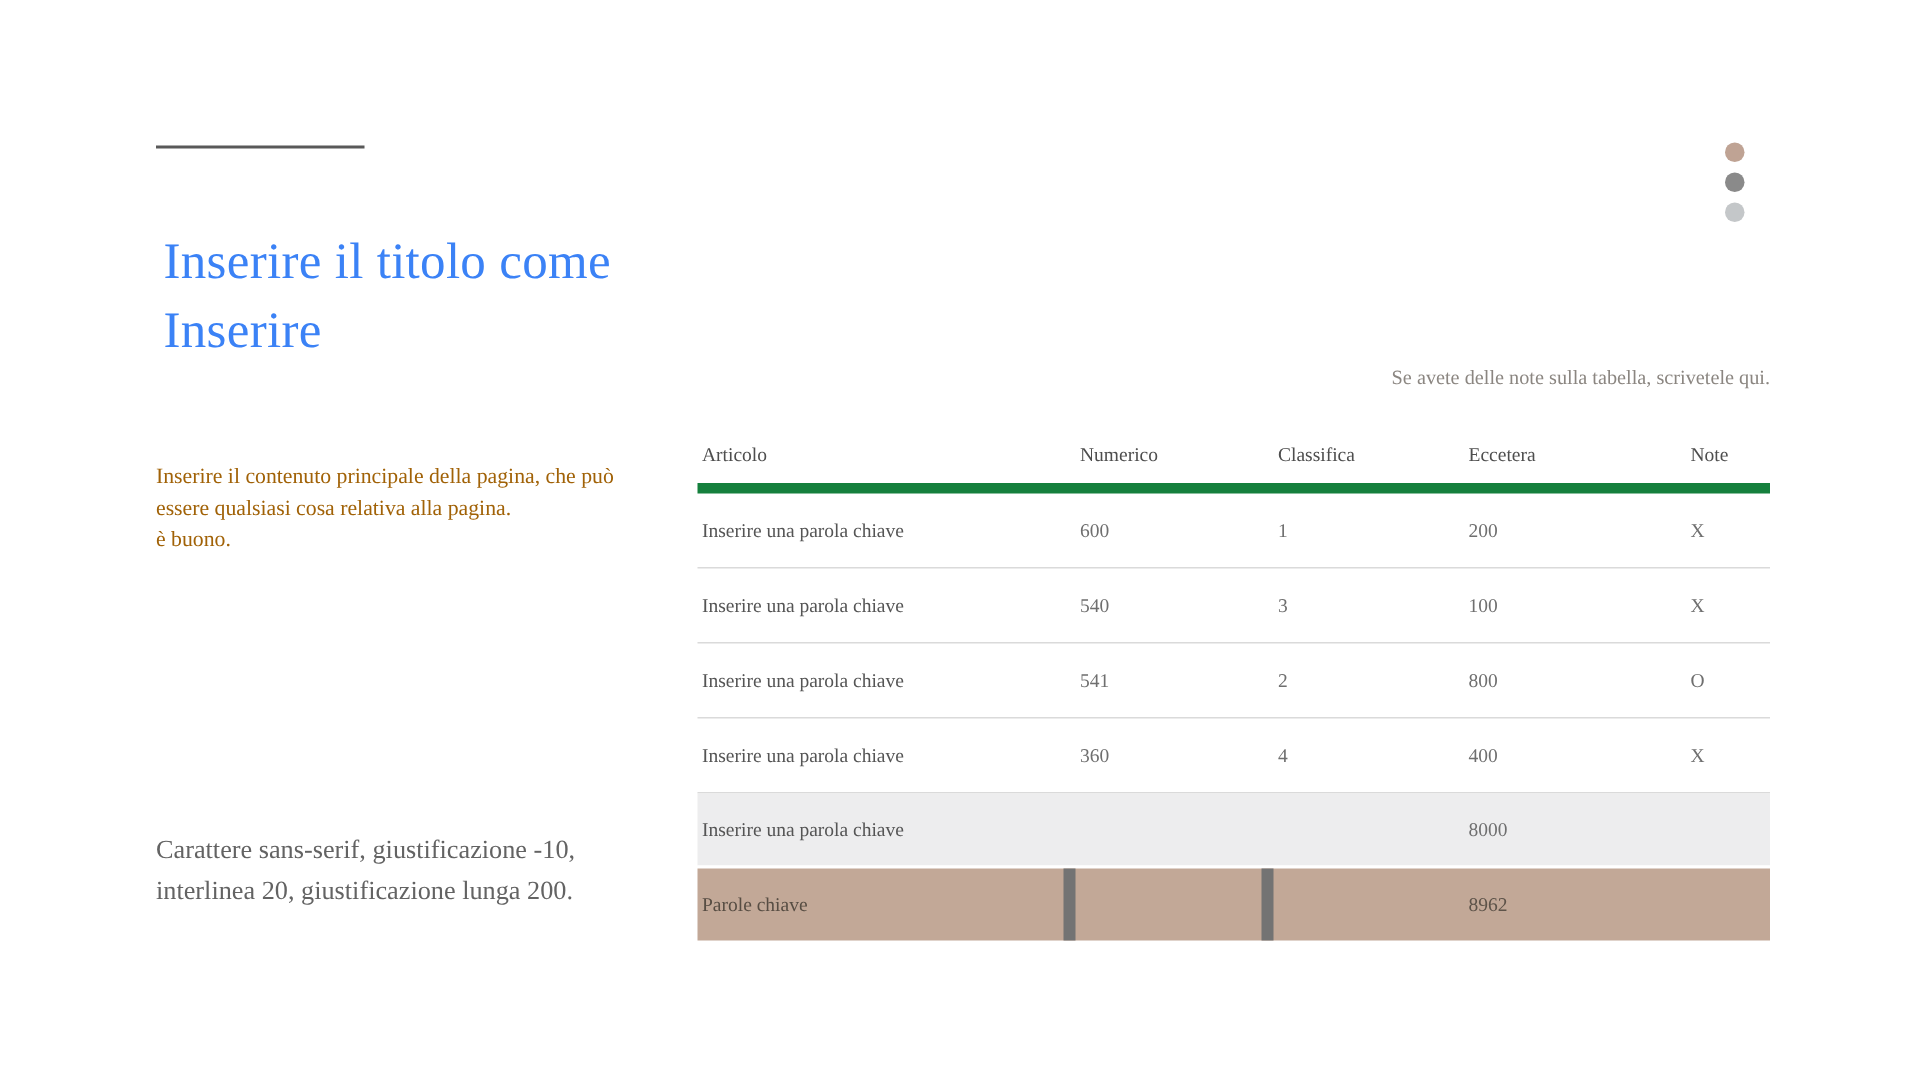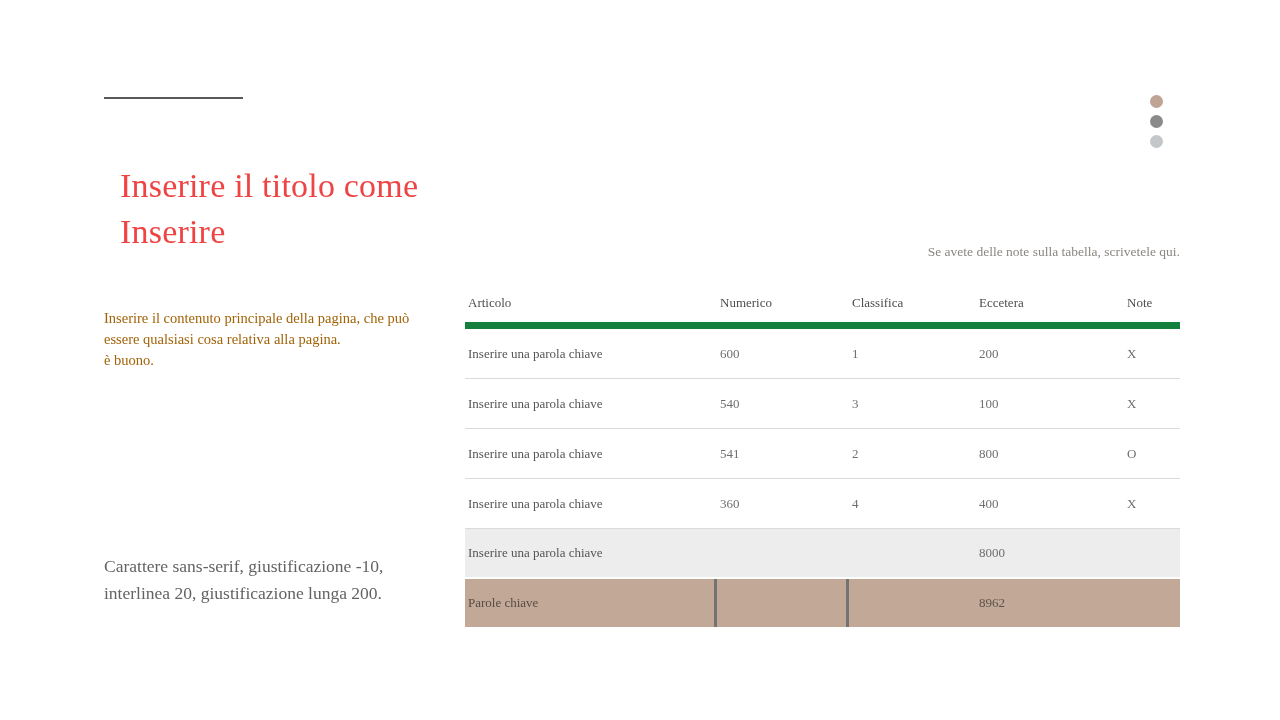--- a/index.html
+++ b/index.html
@@ -9,8 +9,8 @@
   }
   .accent-line{position:absolute;left:104px;top:97px;width:139px;height:2px;background:#595959;}
   .title{
-    position:absolute;left:104px;top:147px;width:380px;margin:16px;
-    font-size:34px;line-height:46px;font-weight:400;color:#ef4444;letter-spacing:0.2px;
+    position:absolute;left:104px;top:147px;width:380px;margin:5px;
+    font-size:34px;line-height:46px;font-weight:400;color:#3b82f6;letter-spacing:0.2px;
   }
   .body-text{position:absolute;left:104px;top:308px;width:312px;color:#a16207;font-size:14.5px;line-height:21px;}
   .body-text p{margin:0;}

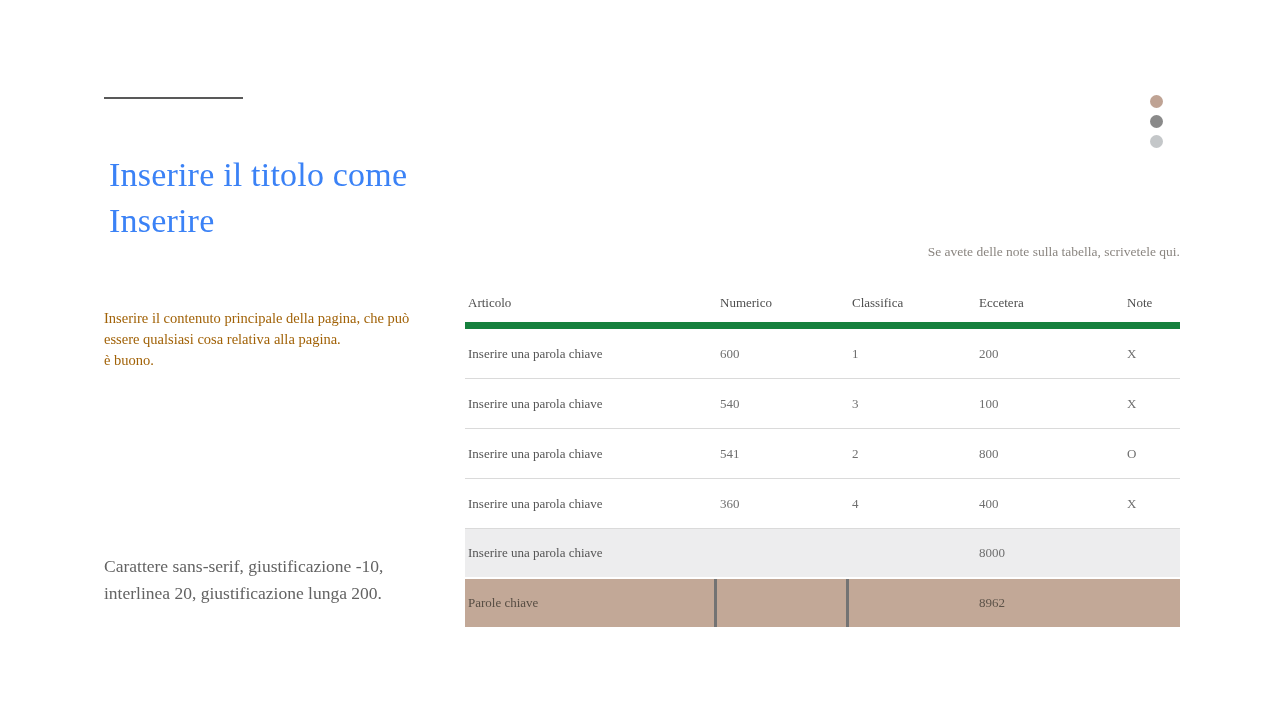--- a/index.html
+++ b/index.html
@@ -32,7 +32,7 @@
   .row-gap{height:2px;background:#ffffff;}
   .trow.hl-brown{height:48px;border-bottom:none;color:#574d43;}
   .trow.hl-brown .c1,.trow.hl-brown .c2,.trow.hl-brown .c3,.trow.hl-brown .c4{color:#5d5349;}
-  .trow.hl-brown .c0,.trow.hl-brown .c1{border-right:3px solid #737373;align-self:stretch;display:flex;align-items:center;}
+  .trow.hl-brown .c0,.trow.hl-brown .c1{border-right:8px solid #737373;align-self:stretch;display:flex;align-items:center;}
 </style>
 </head>
 <body>

